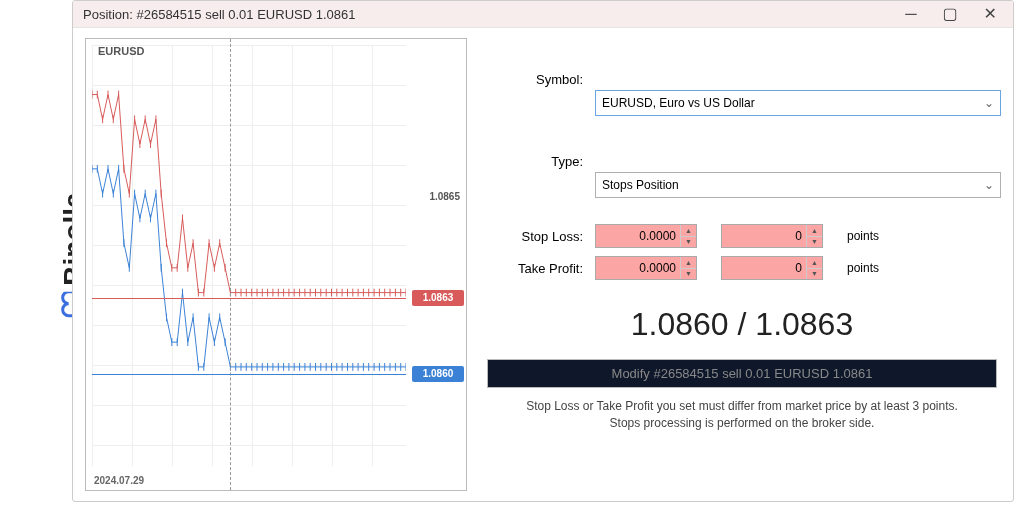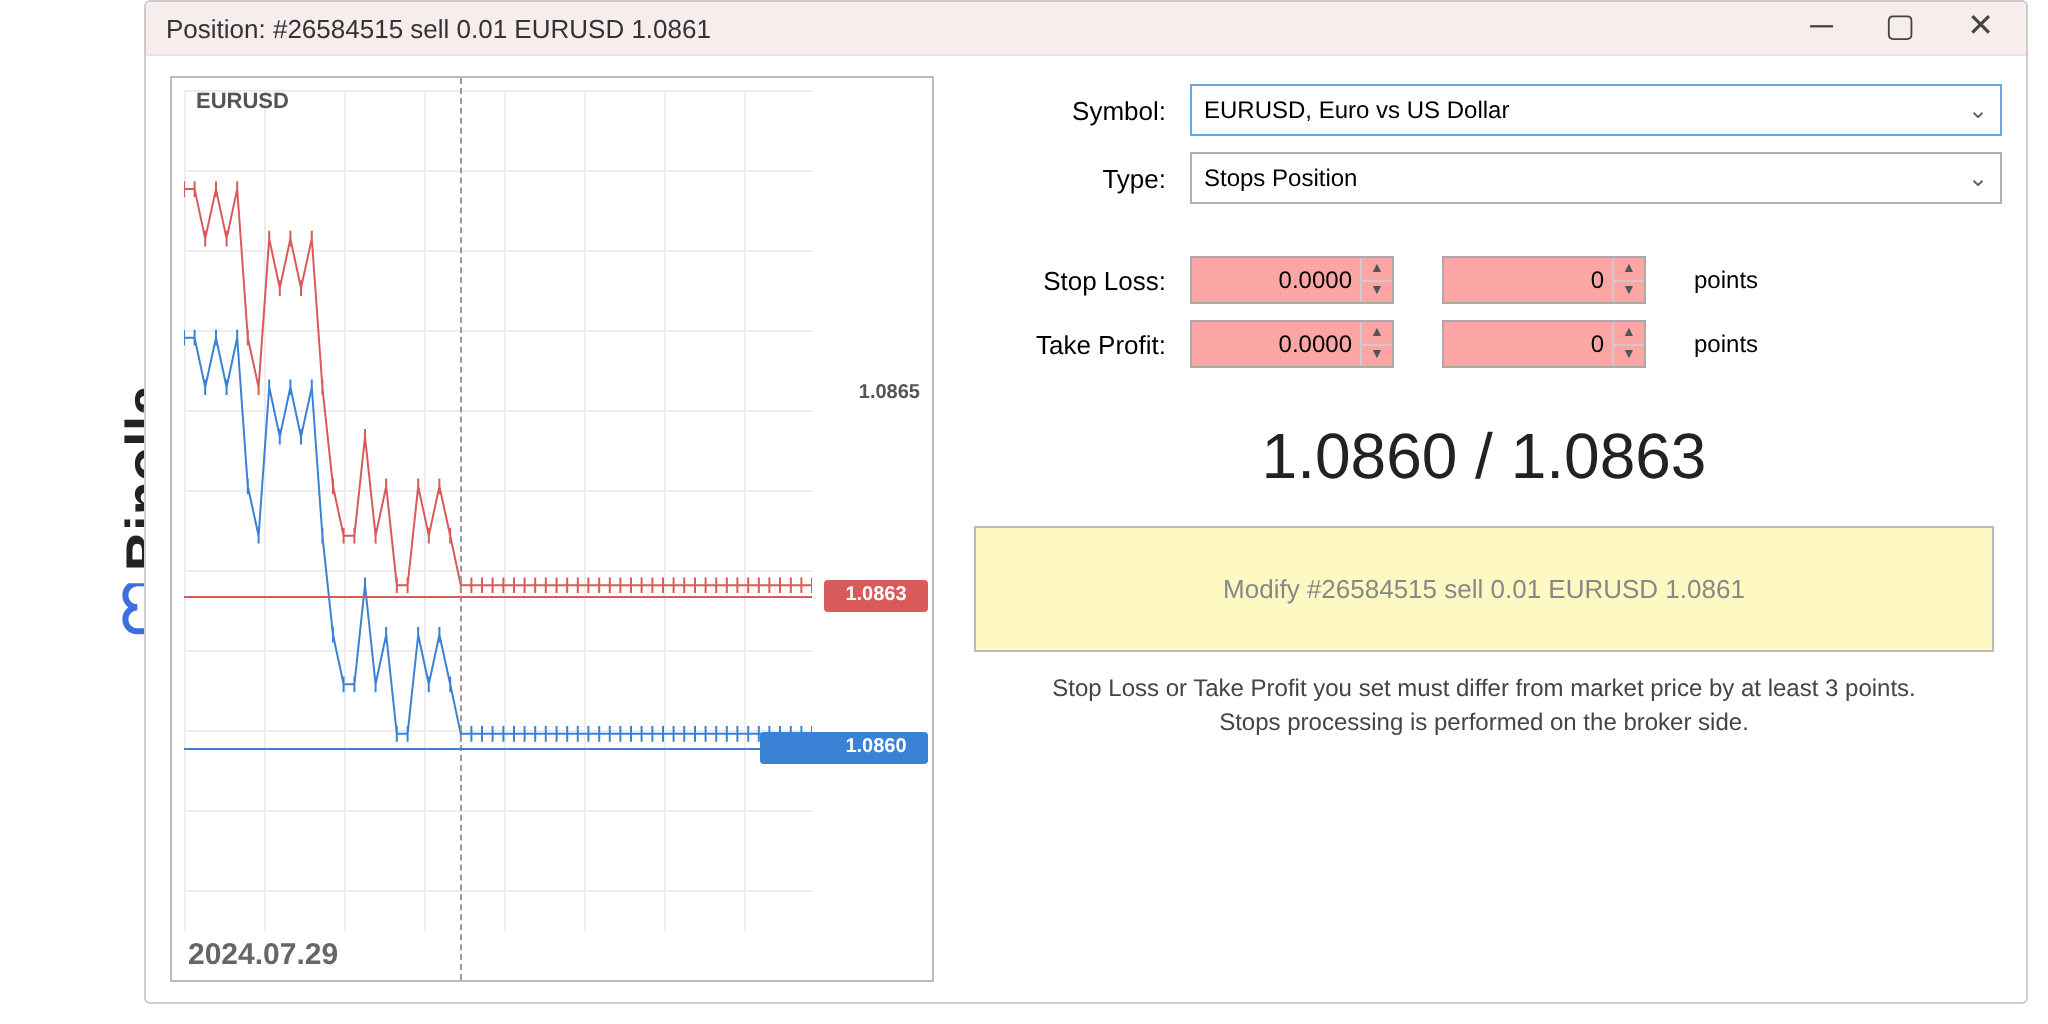--- a/index.html
+++ b/index.html
@@ -166,6 +166,7 @@
   padding: 0 6px;
   font-size: 12px;
   position: relative;
+  margin-top: 48px;
 }
 .select.plain { border-color: #b0b0b0; }
 .select .chev {

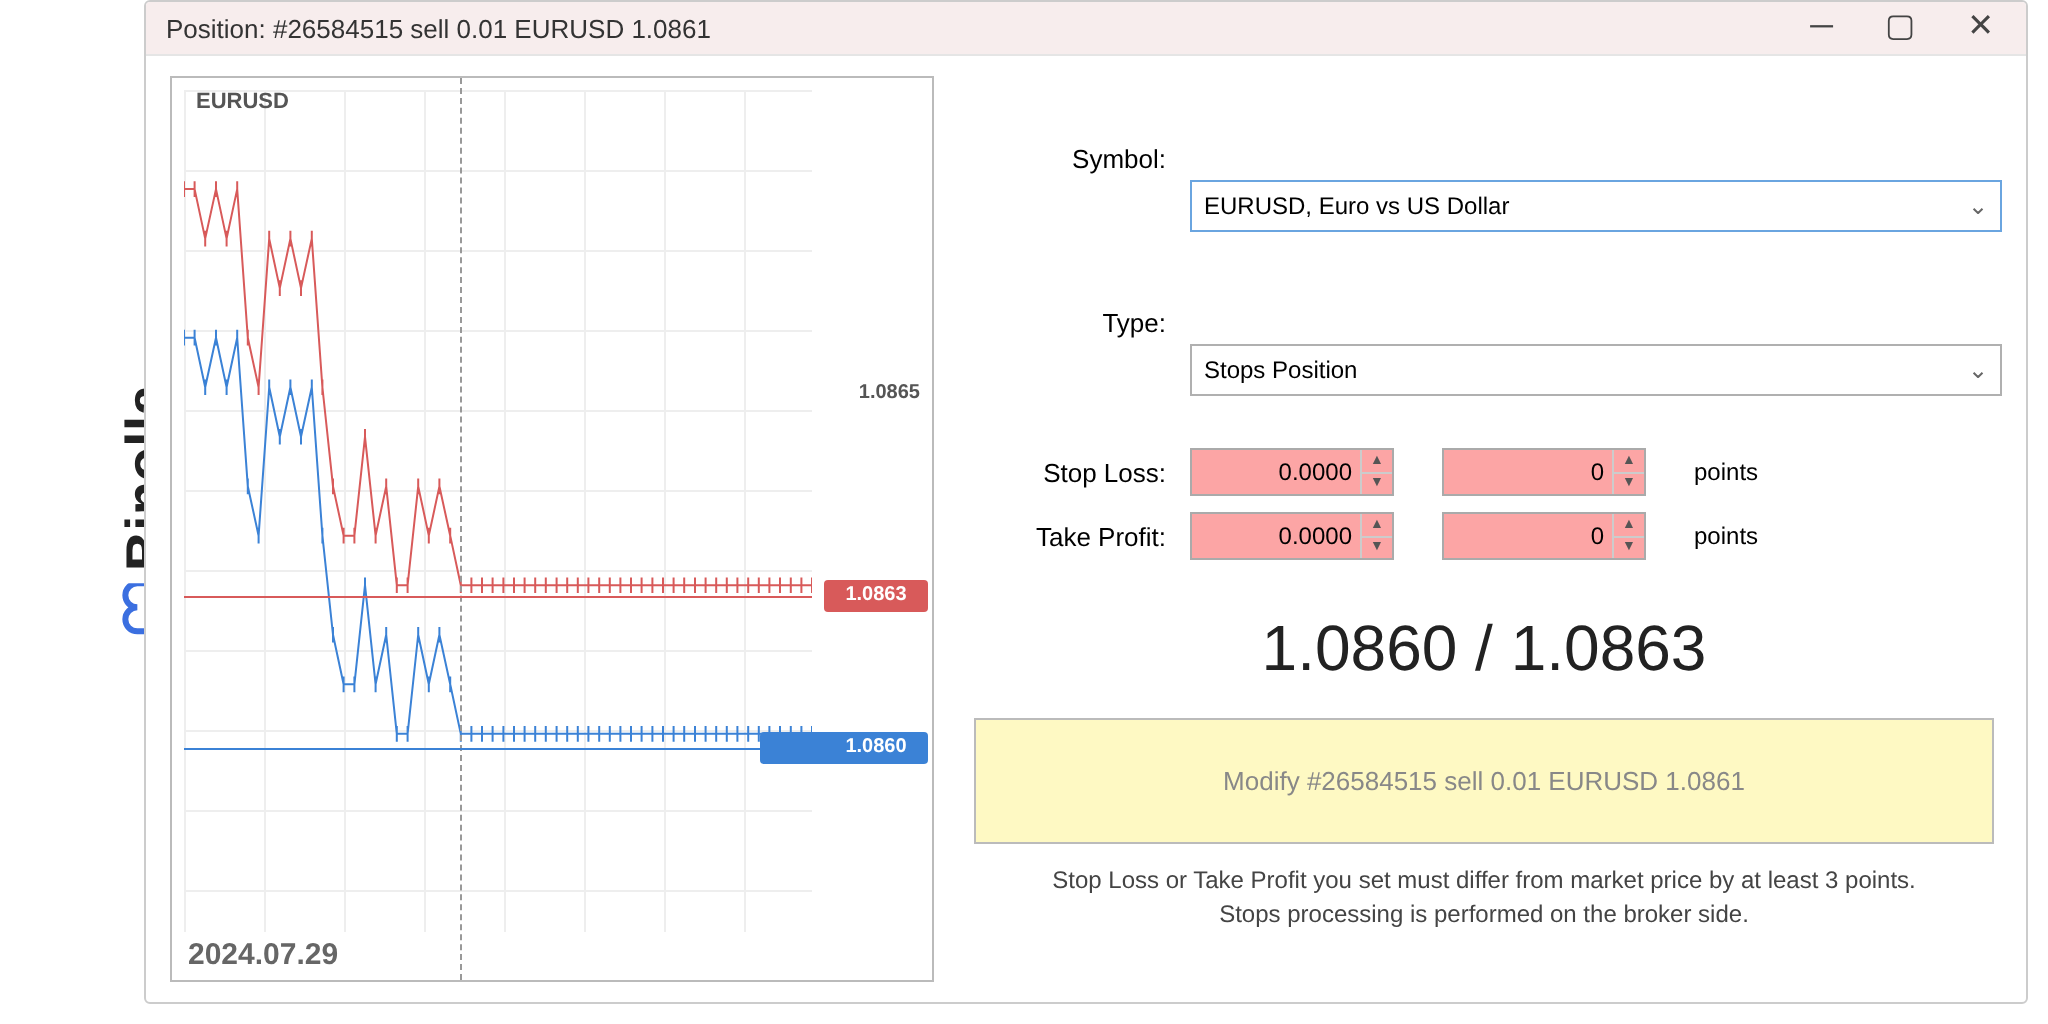--- a/index.html
+++ b/index.html
@@ -279,7 +279,7 @@
       <div class="chart-hline" style="border-color: rgb(216, 90, 90); top: 258.941px;"></div>
       <div class="chart-hline" style="border-color: rgb(59, 130, 214); top: 334.824px;"></div>
       <div class="price-tag ask" style="top: 250.941px;">1.0863</div>
-      <div class="price-tag bid" style="top: 326.824px; padding-left: 32px;">1.0860</div>
+      <div class="price-tag bid" style="top: 326.824px;">1.0860</div>
     </div>
 
     <div class="form-panel">

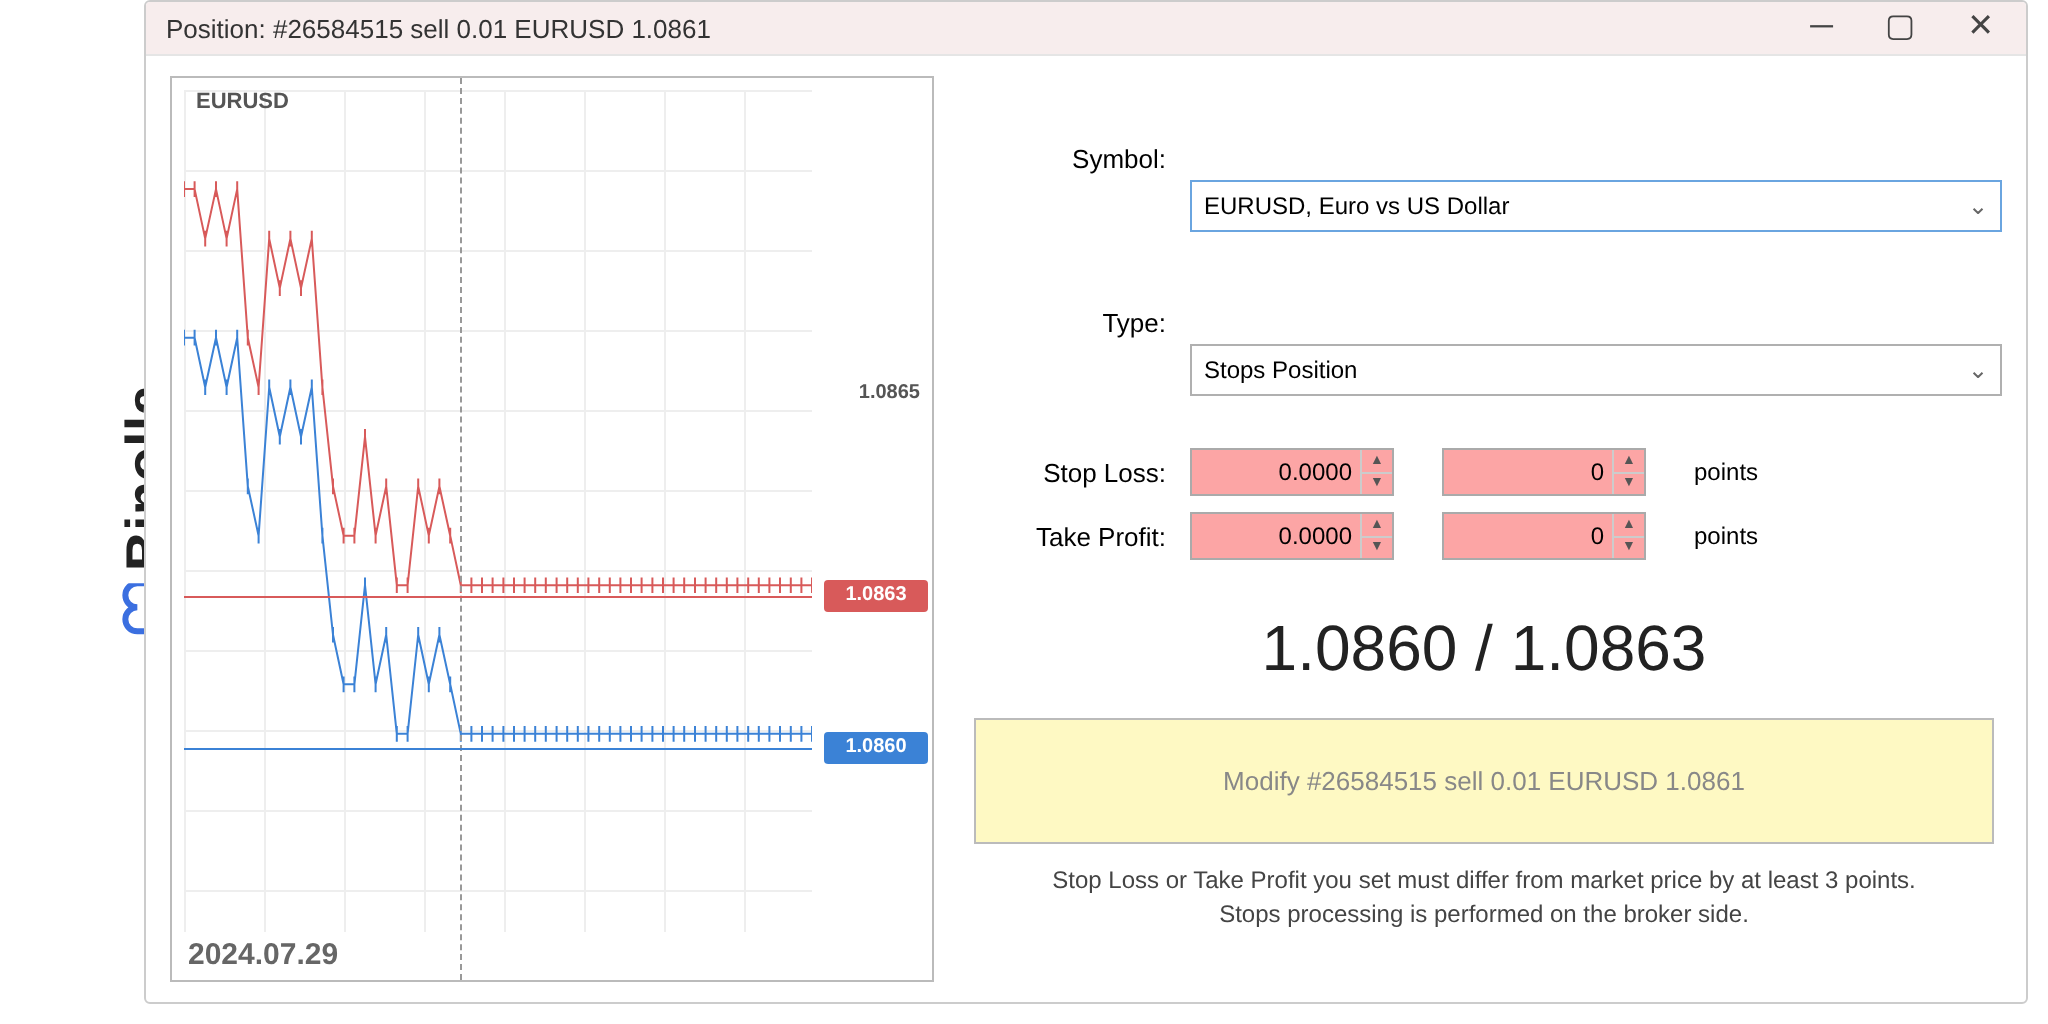--- a/index.html
+++ b/index.html
@@ -225,10 +225,10 @@
 }
 .modify-btn {
   border: 1px solid #bbb;
-  background: #fef9c3;
+  background: #0f172a;
   color: #888;
   text-align: center;
-  padding: 23px 0;
+  padding: 6px 0;
   font-size: 13px;
   margin: 0 4px;
 }

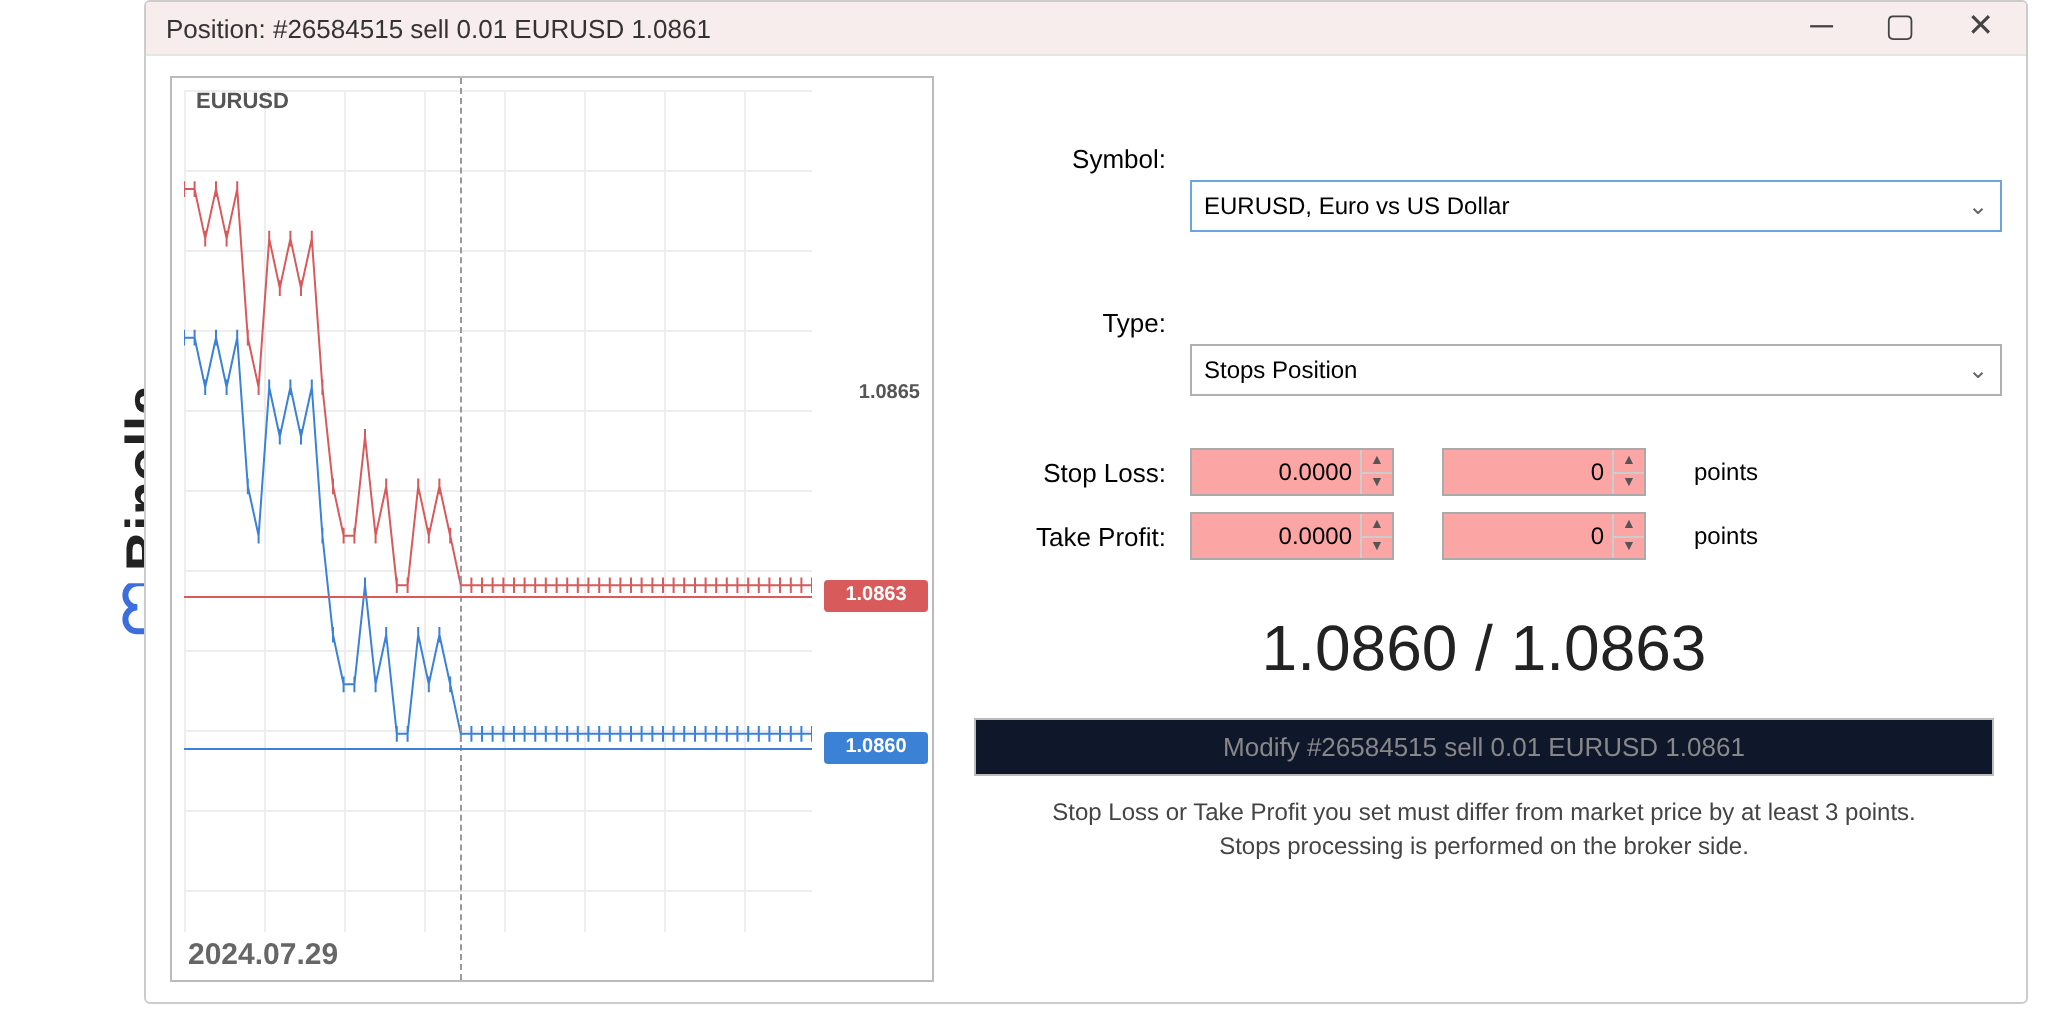--- a/index.html
+++ b/index.html
@@ -103,7 +103,7 @@
   position: absolute;
   left: 8px;
   bottom: 4px;
-  font-size: 15px;
+  font-size: 10px;
   color: #666;
 }
 .price-tag {

